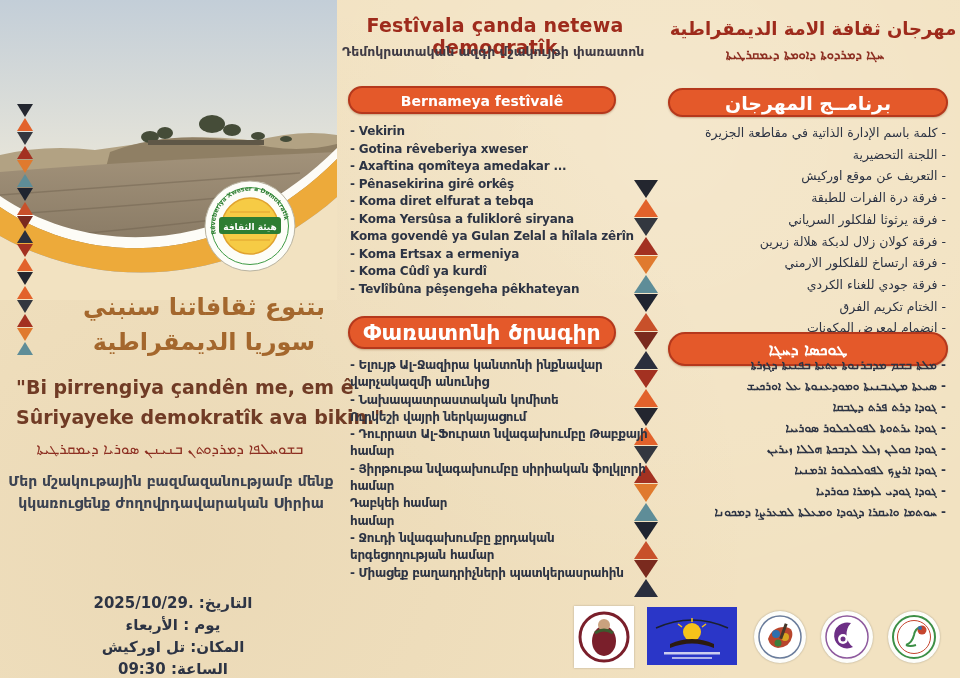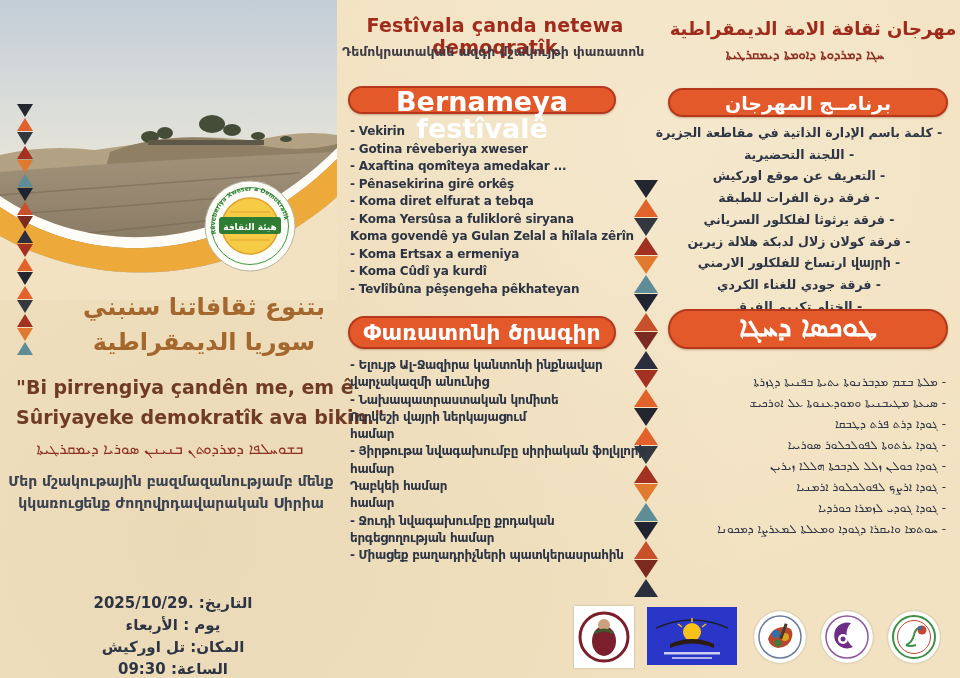--- a/index.html
+++ b/index.html
@@ -27,7 +27,7 @@
              font-size:19px; color:var(--title_red); letter-spacing:.2px; }
   .c-sub   { left:342px; top:44px; width:306px; text-align:left; font-weight:bold;
              font-size:12.5px; color:#3f3b45; }
-  .c-b1 { left:348px; top:86px; width:268px; height:28px; font-size:27px; line-height:27px; }
+  .c-b1 { left:348px; top:86px; width:268px; height:28px; font-size:14px; line-height:27px; }
   .c-list1 { left:350px; top:123px; width:290px; font-size:12px; font-weight:bold;
              color:var(--list_dark); line-height:17.5px; letter-spacing:-0.2px; }
   .c-b2 { left:348px; top:316px; width:268px; height:33px; font-size:22px; line-height:30px; }

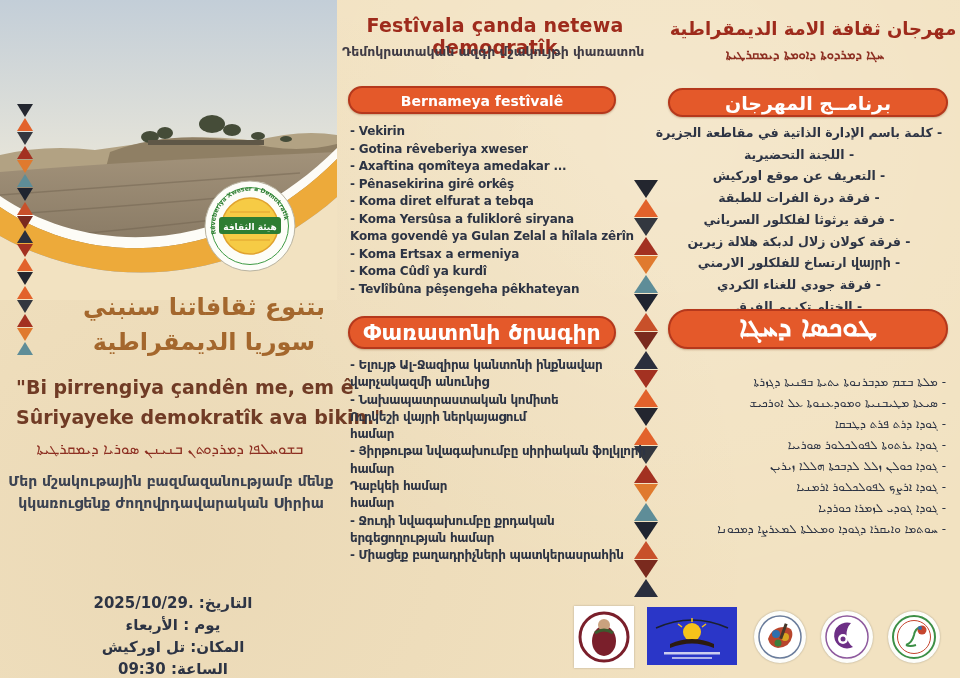--- a/index.html
+++ b/index.html
@@ -39,8 +39,8 @@
   .r-sub   { left:658px; top:47px; width:294px; text-align:center; font-weight:bold;
              font-size:13px; color:var(--syriac_red); }
   .r-b1 { left:668px; top:88px; width:280px; height:29px; font-size:19px; line-height:26px; }
-  .r-list1 { left:652px; top:122px; width:294px; font-size:12.5px; font-weight:bold;
-             color:var(--list_dark); line-height:21.7px; text-align:center; }
+  .r-list1 { left:652px; top:122px; width:294px; font-size:12.5px; font-weight:normal;
+             color:var(--list_dark); line-height:21.7px; text-align:right; }
   .r-b2 { left:668px; top:309px; width:280px; height:40px; font-size:28px; line-height:31px; }
   .r-list2 { left:652px; top:372px; width:294px; font-size:12px; font-weight:normal;
              color:var(--list_dark); line-height:21px; text-align:right; }

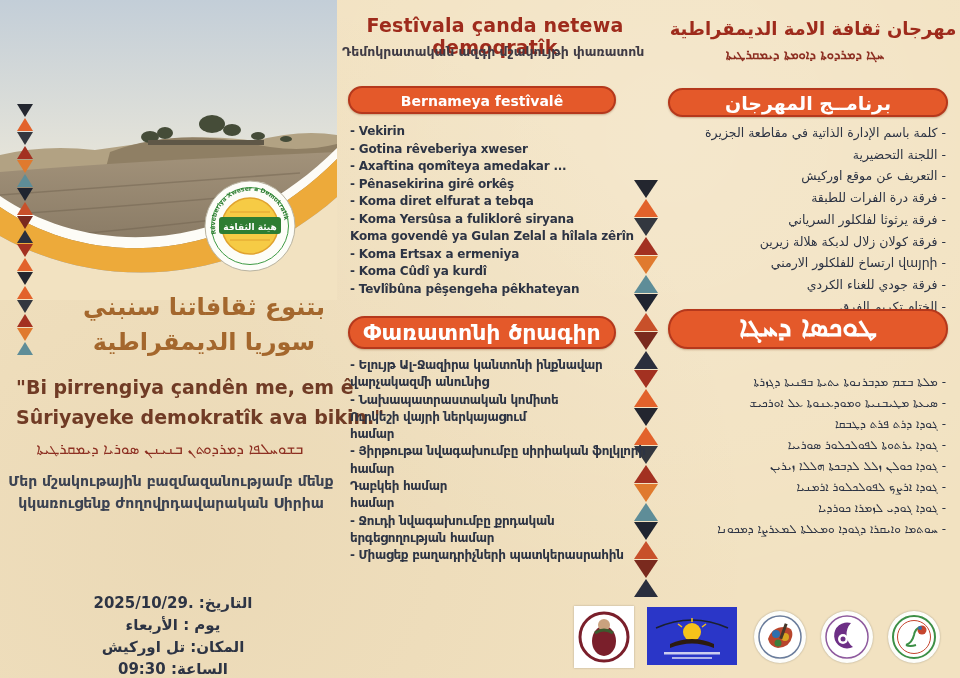--- a/index.html
+++ b/index.html
@@ -227,7 +227,7 @@
       <div class="li">- فرقة درة الفرات للطبقة</div>
       <div class="li">- فرقة يرثوثا لفلكلور السرياني</div>
       <div class="li">- فرقة كولان زلال لدبكة هلالة زيرين</div>
-      <div class="li">- վայրի ارتساخ للفلكلور الارمني</div>
+      <div class="li">- فرقة ارتساخ للفلكلور الارمني</div>
       <div class="li">- فرقة جودي للغناء الكردي</div>
       <div class="li">- الختام تكريم الفرق</div>
       <div class="li">- انضمام لمعرض المكونات</div>

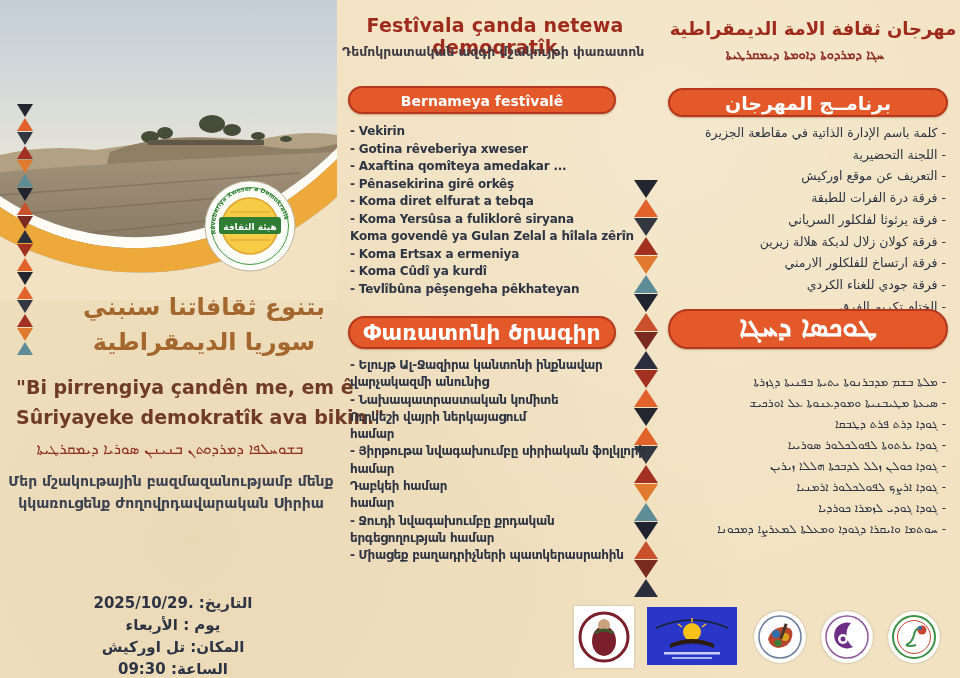--- a/index.html
+++ b/index.html
@@ -41,7 +41,7 @@
   .r-b1 { left:668px; top:88px; width:280px; height:29px; font-size:19px; line-height:26px; }
   .r-list1 { left:652px; top:122px; width:294px; font-size:12.5px; font-weight:normal;
              color:var(--list_dark); line-height:21.7px; text-align:right; }
-  .r-b2 { left:668px; top:309px; width:280px; height:40px; font-size:28px; line-height:31px; }
+  .r-b2 { left:668px; top:332px; width:280px; height:34px; font-size:16px; line-height:31px; }
   .r-list2 { left:652px; top:372px; width:294px; font-size:12px; font-weight:normal;
              color:var(--list_dark); line-height:21px; text-align:right; }
   

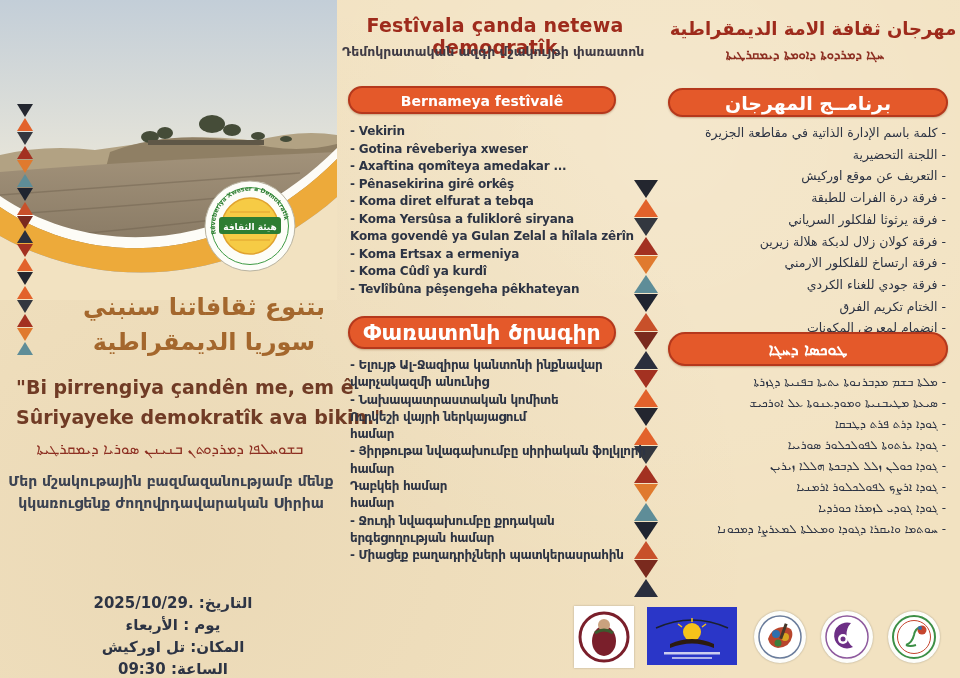--- a/index.html
+++ b/index.html
@@ -42,7 +42,7 @@
   .r-list1 { left:652px; top:122px; width:294px; font-size:12.5px; font-weight:normal;
              color:var(--list_dark); line-height:21.7px; text-align:right; }
   .r-b2 { left:668px; top:332px; width:280px; height:34px; font-size:16px; line-height:31px; }
-  .r-list2 { left:652px; top:372px; width:294px; font-size:12px; font-weight:normal;
+  .r-list2 { left:652px; top:355px; width:294px; font-size:12px; font-weight:bold;
              color:var(--list_dark); line-height:21px; text-align:right; }
   
   .l-heading { left:58px; top:290px; width:292px; text-align:center; font-weight:bold;

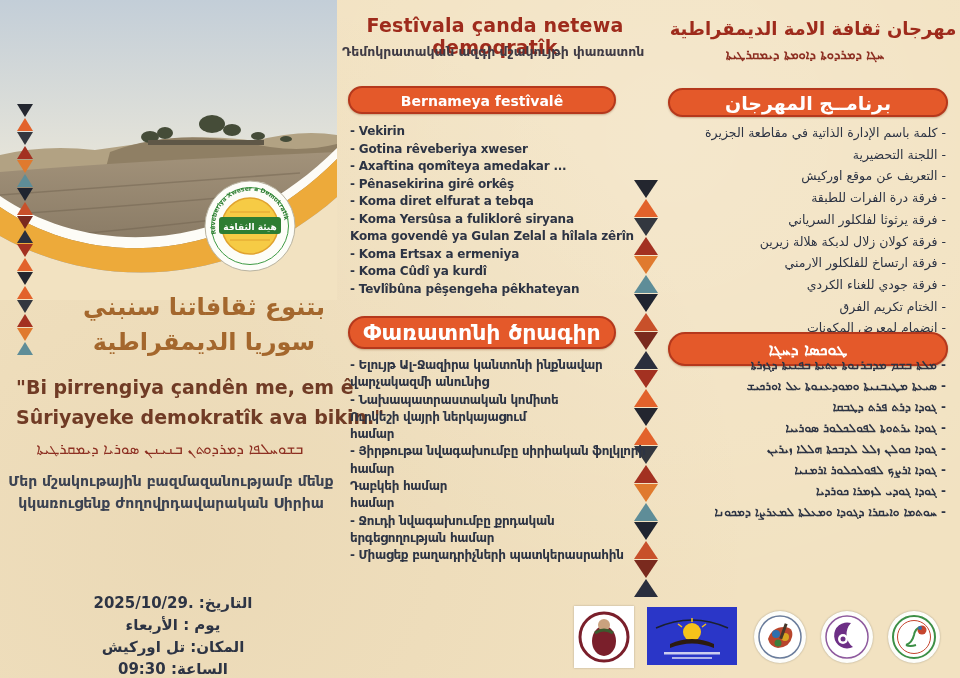--- a/index.html
+++ b/index.html
@@ -207,6 +207,7 @@
       <div class="li">վարչակազմի անունից</div>
       <div class="li">- Նախապատրաստական կոմիտե</div>
       <div class="li">Ուրկեշի վայրի ներկայացում</div>
+      <div class="li">- Դուրրատ Ալ-Ֆուրատ նվագախումբը Թաբքայի</div>
       <div class="li">համար</div>
       <div class="li">- Յիրթութա նվագախումբը սիրիական ֆոլկլորի</div>
       <div class="li">համար</div>

